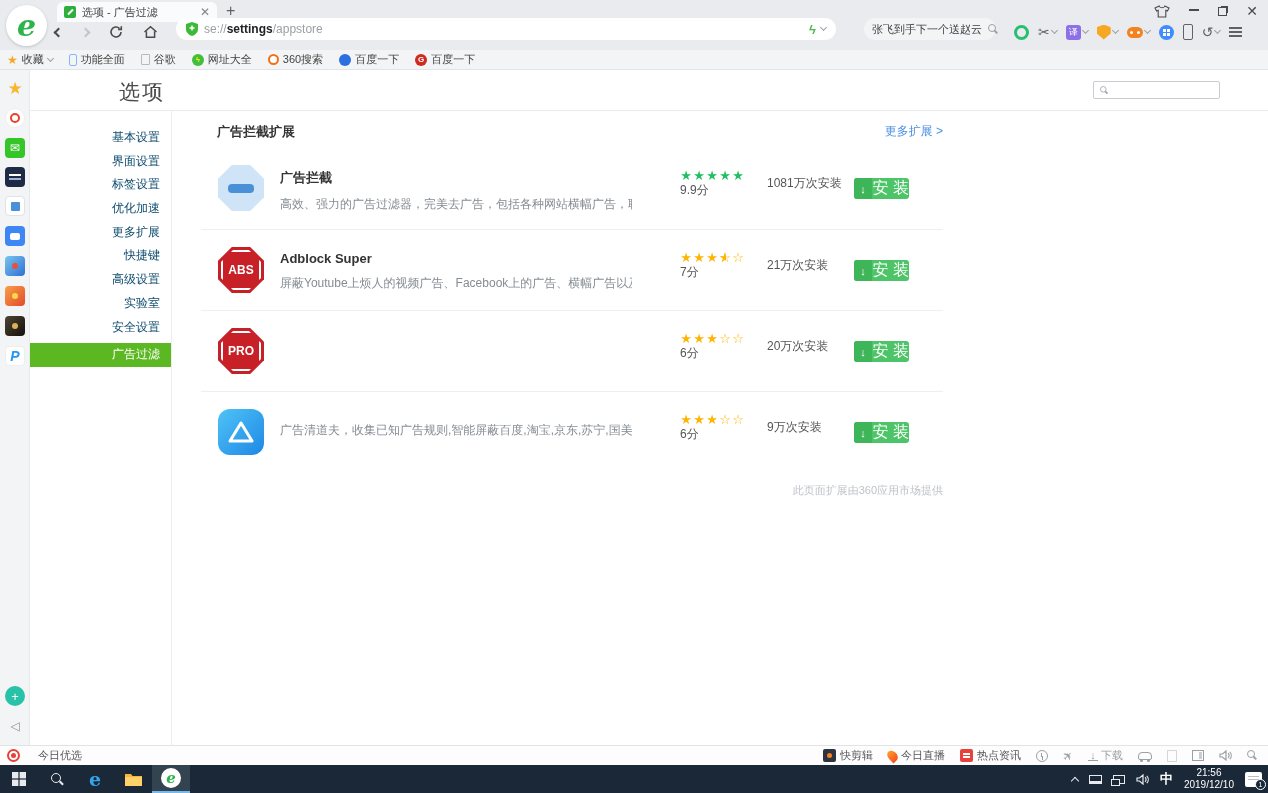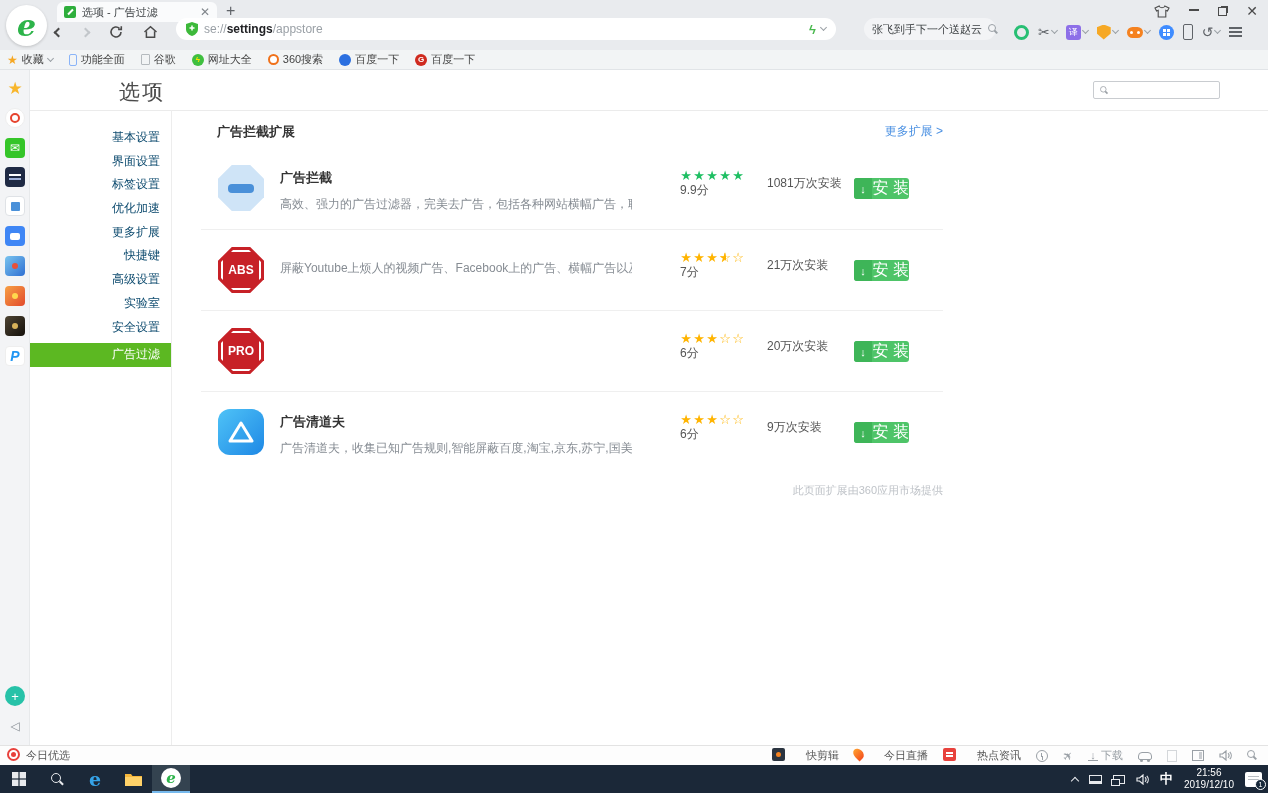--- a/index.html
+++ b/index.html
@@ -360,6 +360,7 @@
               <span class="stop-inner oct" style="font-size:12px">ABS</span>
             </div>
           <div class="row-text">
+            <div class="row-name">Adblock Super</div>
             <div class="row-desc">屏蔽Youtube上烦人的视频广告、Facebook上的广告、横幅广告以及其他广告</div>
           </div>
           <div class="row-rating"><span class="st f" style="color:#ffb400">★</span><span class="st f" style="color:#ffb400">★</span><span class="st f" style="color:#ffb400">★</span><span class="st h" style="color:#ffb400"><span>☆</span><span class="hf">★</span></span><span class="st e" style="color:#ffb400">☆</span></div>

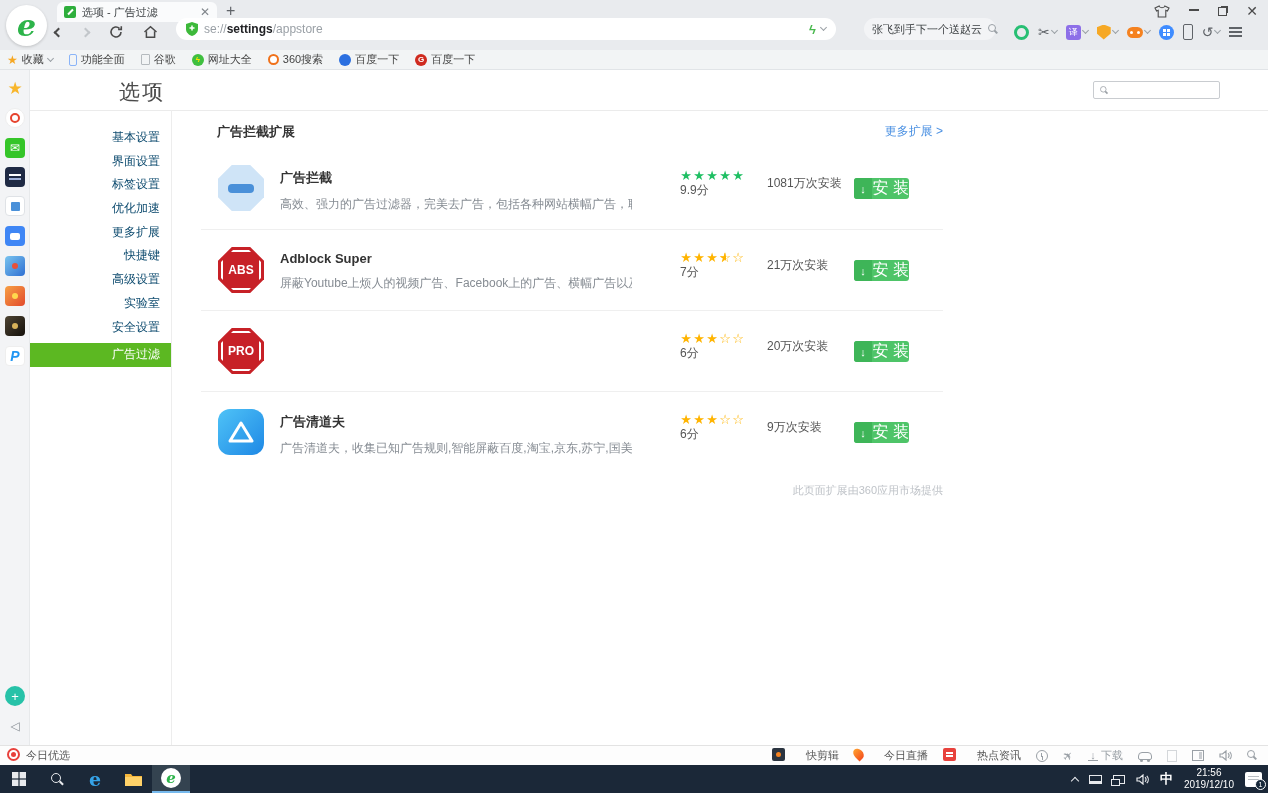--- a/index.html
+++ b/index.html
@@ -394,7 +394,6 @@
               </svg>
           </div>
           <div class="row-text">
-            <div class="row-name">广告清道夫</div>
             <div class="row-desc">广告清道夫，收集已知广告规则,智能屏蔽百度,淘宝,京东,苏宁,国美等广告,还您...</div>
           </div>
           <div class="row-rating"><span class="st f" style="color:#ffb400">★</span><span class="st f" style="color:#ffb400">★</span><span class="st f" style="color:#ffb400">★</span><span class="st e" style="color:#ffb400">☆</span><span class="st e" style="color:#ffb400">☆</span></div>

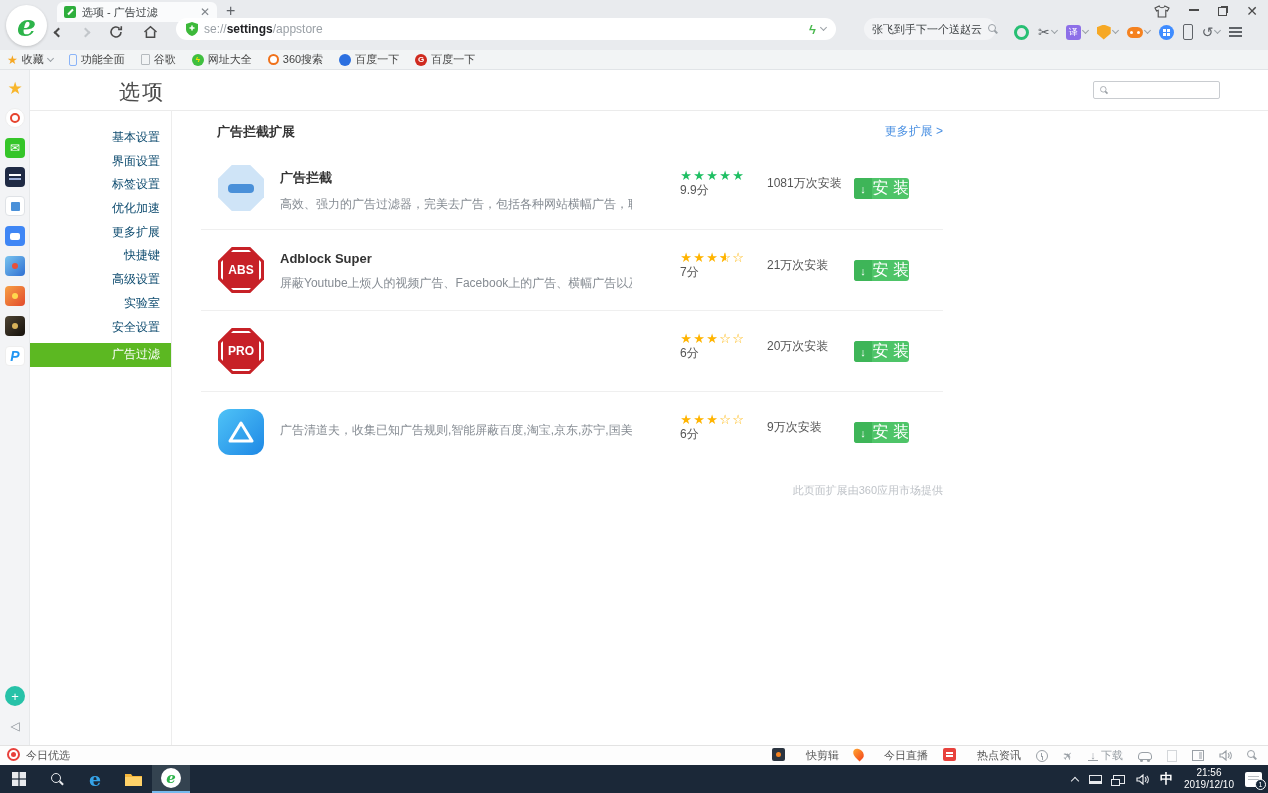--- a/index.html
+++ b/index.html
@@ -105,7 +105,7 @@
 
 
 .statusbar{position:absolute;left:0;right:0;bottom:28px;height:20px;background:#fdfdfd;border-top:1px solid #e3e3e3;display:flex;align-items:center;font-size:11px;color:#555}
-.sb-left{margin-left:7px;display:flex;gap:6px;}
+.sb-left{margin-left:7px;display:flex;gap:18px;align-items:center}
 .promo-ico{width:13px;height:13px;border:2px solid #e8413c;border-radius:50%;position:relative;background:#fff}
 .promo-ico::after{content:"";position:absolute;left:2px;top:2px;width:5px;height:5px;border-radius:50%;background:#e8413c}
 .sb-right{margin-left:auto;margin-right:10px;display:flex;gap:15px;align-items:center}

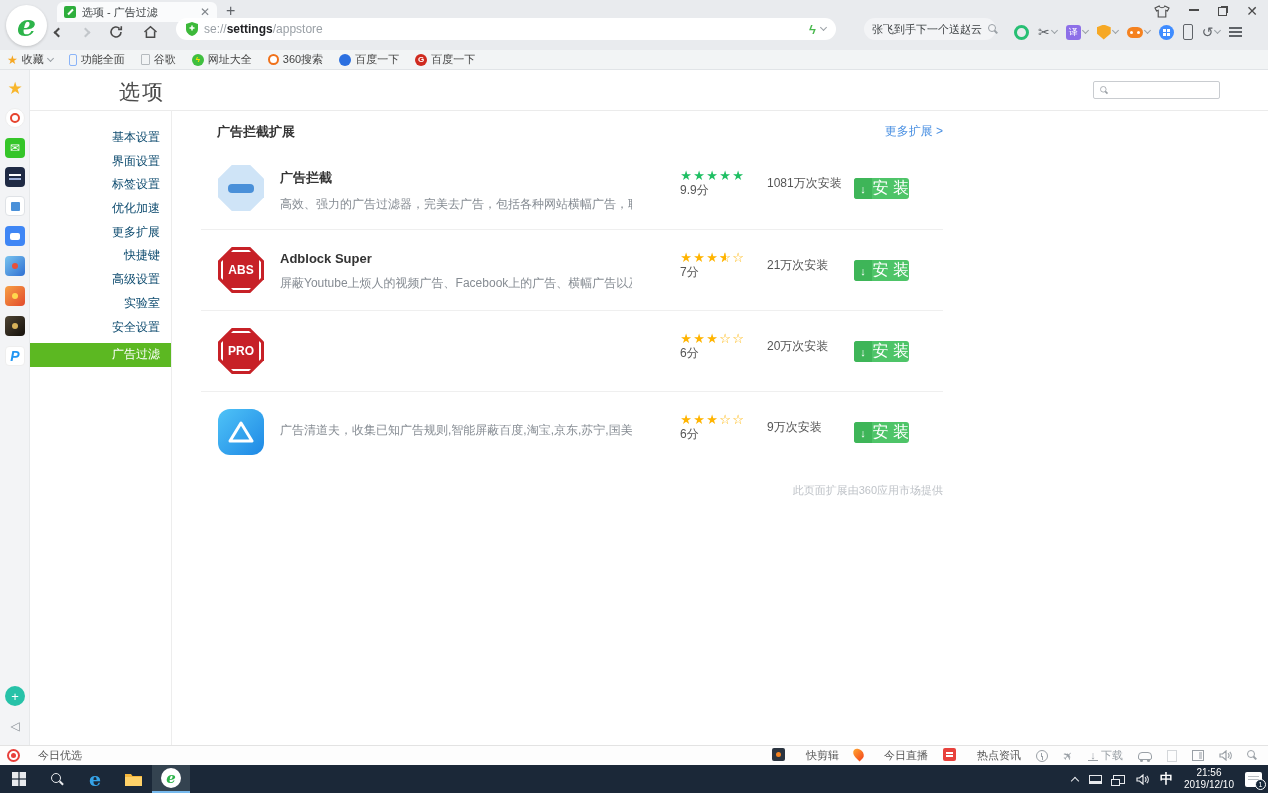--- a/index.html
+++ b/index.html
@@ -109,7 +109,7 @@
 .promo-ico{width:13px;height:13px;border:2px solid #e8413c;border-radius:50%;position:relative;background:#fff}
 .promo-ico::after{content:"";position:absolute;left:2px;top:2px;width:5px;height:5px;border-radius:50%;background:#e8413c}
 .sb-right{margin-left:auto;margin-right:10px;display:flex;gap:15px;align-items:center}
-.sb-item{display:flex;gap:21px;cursor:pointer}
+.sb-item{display:flex;gap:4px;align-items:center;cursor:pointer}
 .ico-clip{width:13px;height:13px;border-radius:2px;background:#2b3440;position:relative}
 .ico-clip::after{content:"";position:absolute;left:4px;top:4px;width:5px;height:5px;border-radius:50%;background:#f58220}
 .ico-flame{width:9px;height:12px;background:linear-gradient(#ff9d2e,#f4511e);border-radius:50% 50% 50% 0;transform:rotate(-45deg)}

